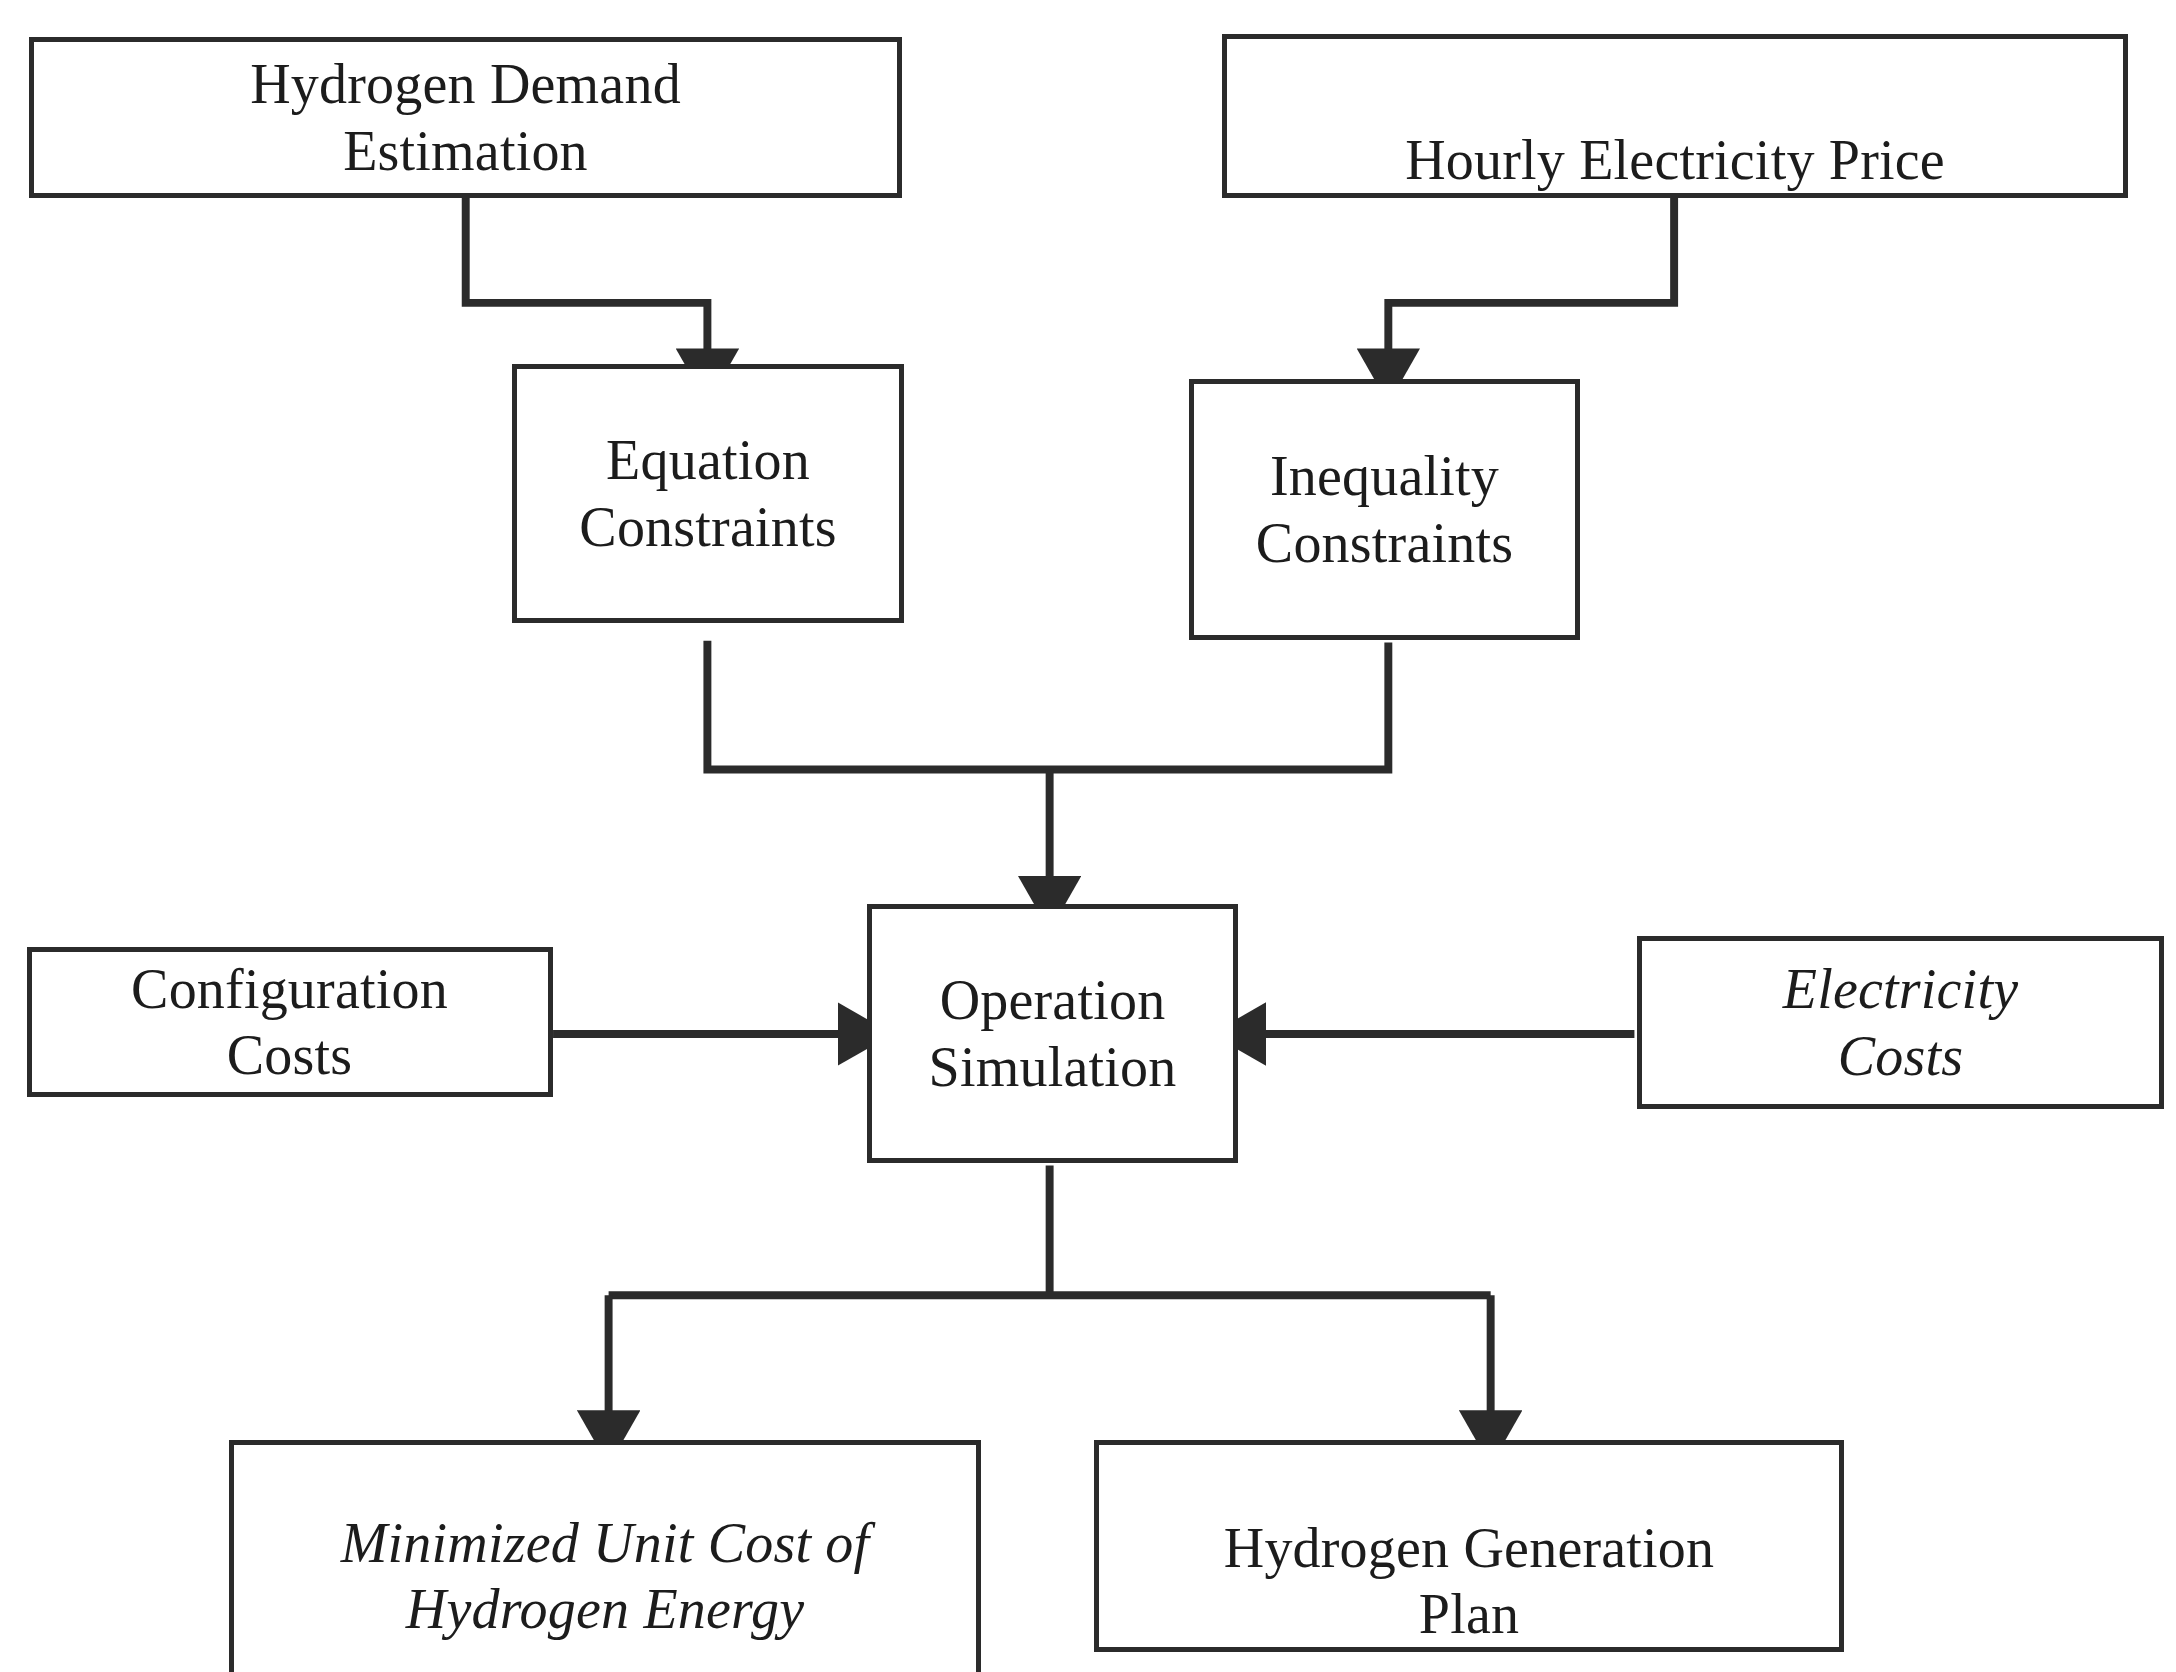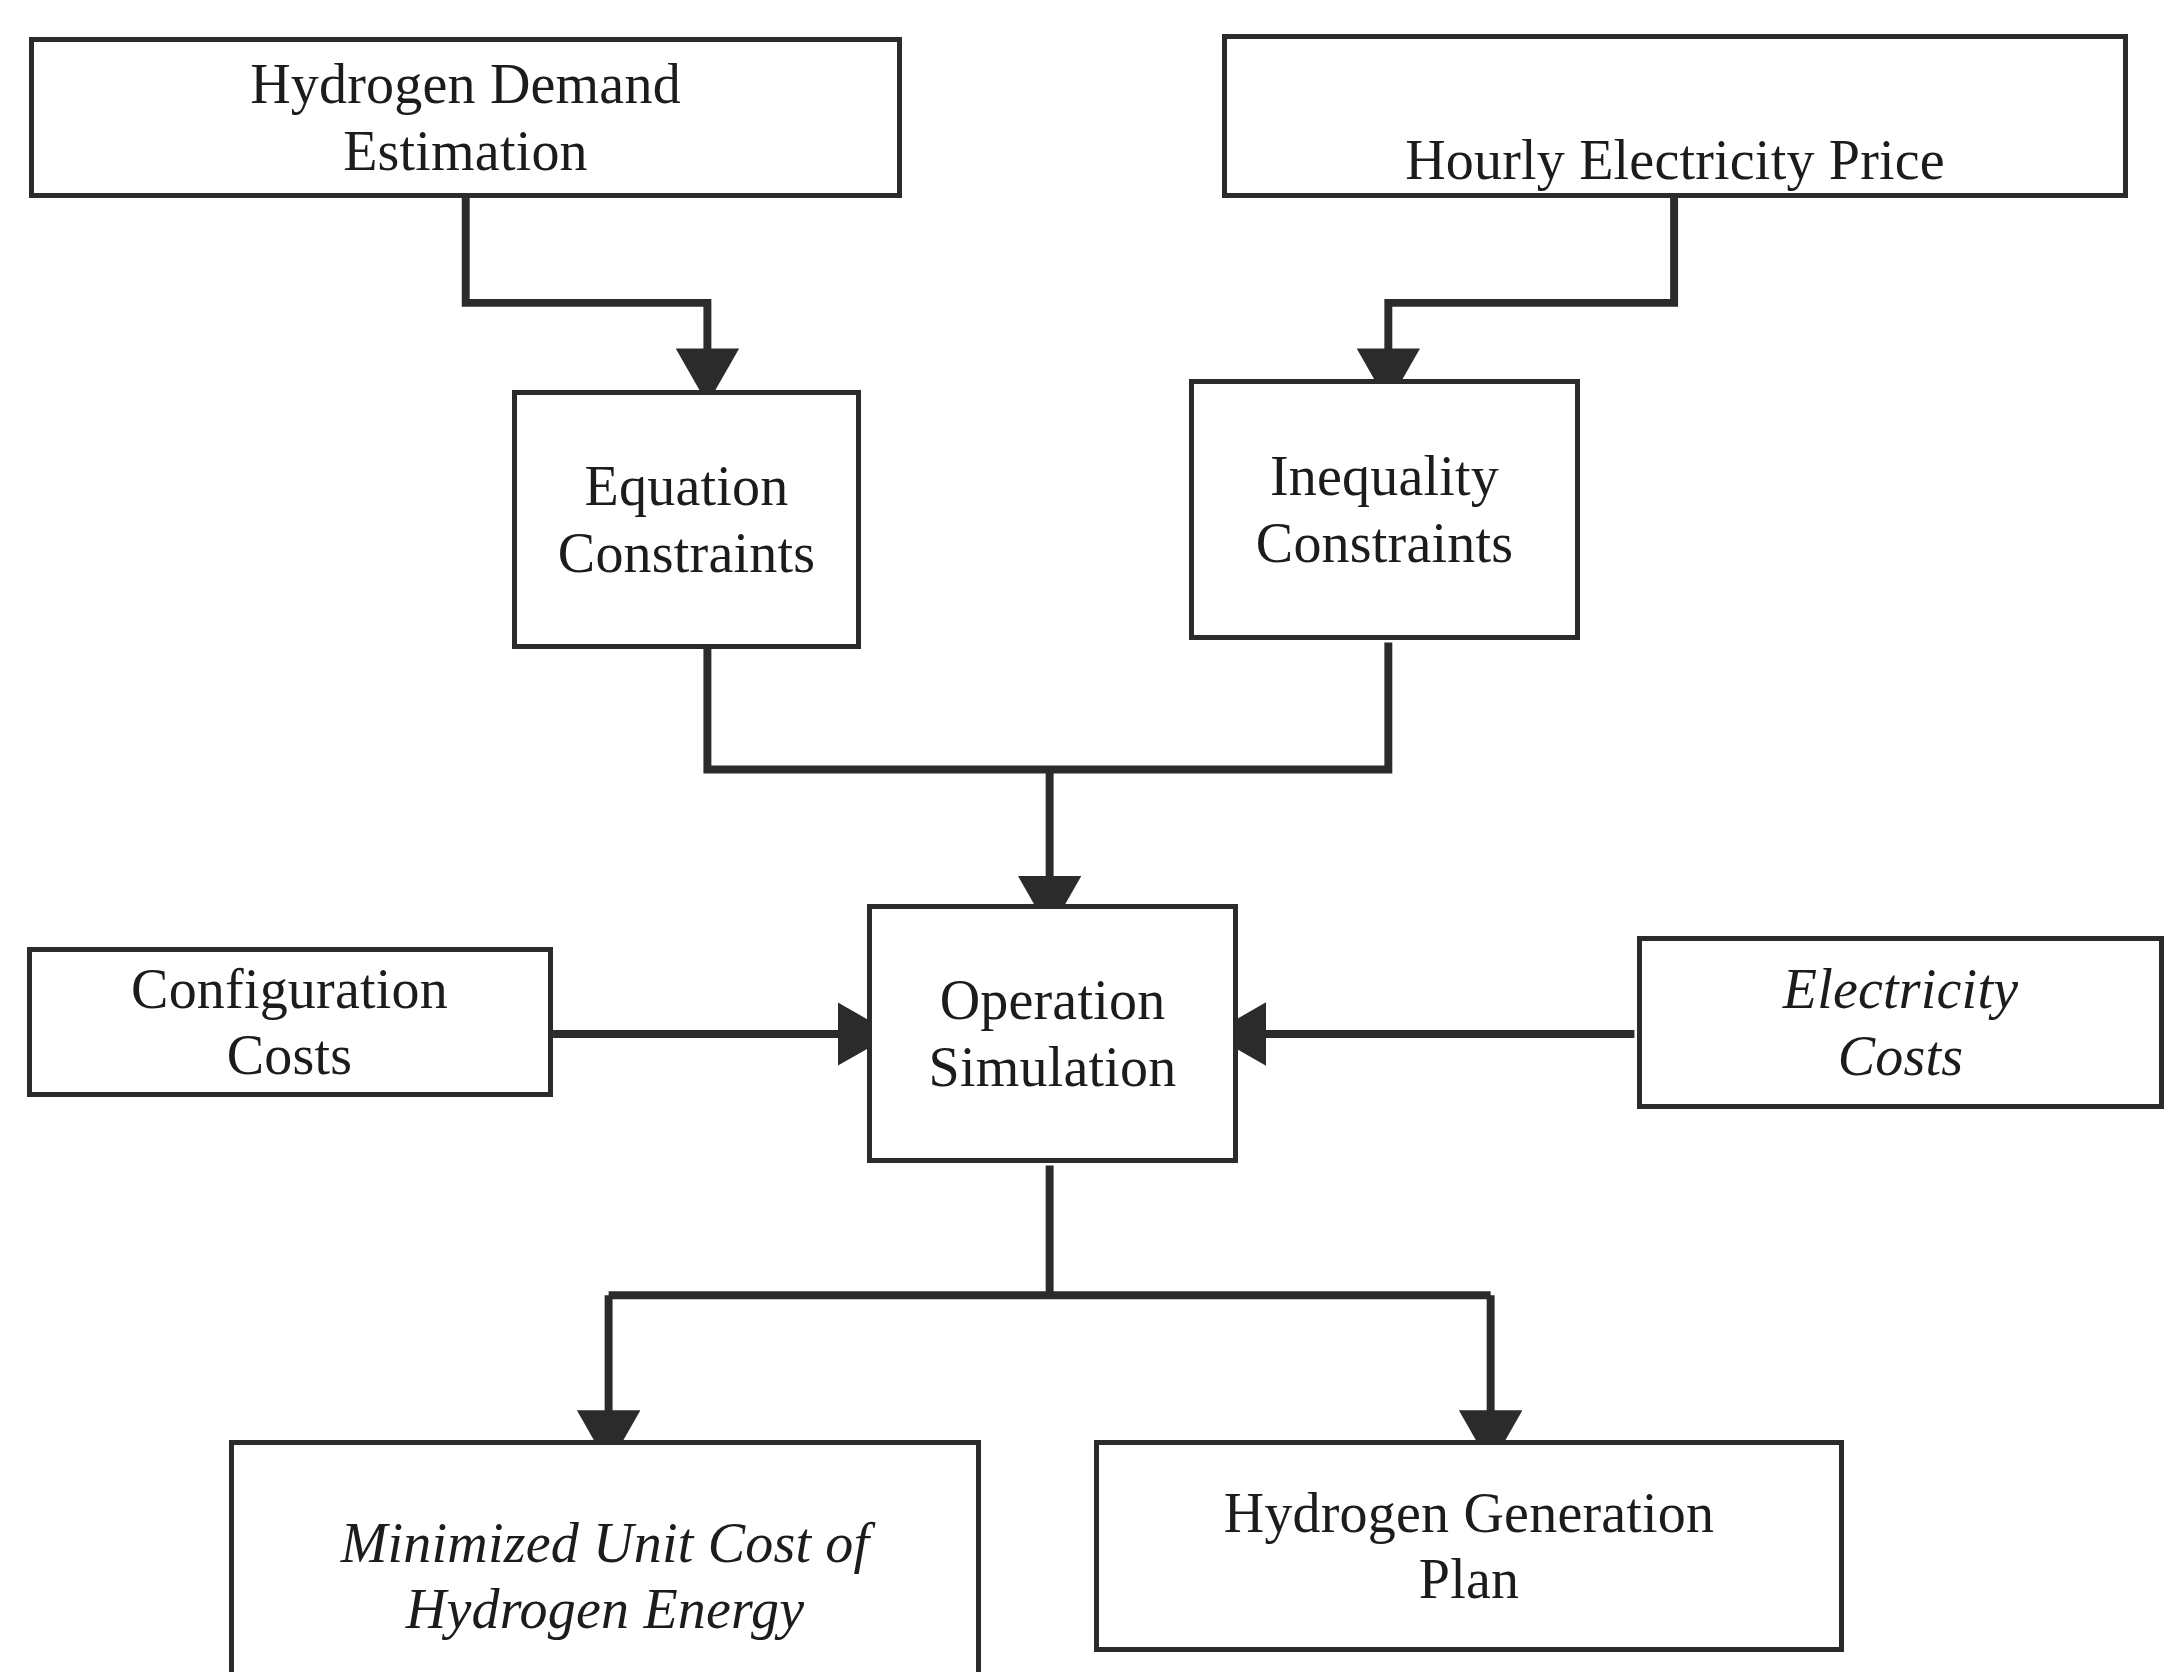--- a/index.html
+++ b/index.html
@@ -48,7 +48,7 @@
   
   #node-hydrogen-demand      { left: 29px;   top: 37px;   width: 873px; height: 161px; }
   #node-hourly-price         { left: 1222px; top: 34px;   width: 906px; height: 164px; align-items: flex-end; }
-  #node-equation-constraints { left: 512px;  top: 390px;  width: 349px;  height: 259px; }
+  #node-equation-constraints { left: 512px;  top: 364px;  width: 392px;  height: 259px; }
   #node-inequality-constraints{ left: 1189px;top: 379px;  width: 391px;  height: 261px; }
   #node-configuration-costs  { left: 26.5px;   top: 947px; width: 526px;  height: 150px; }
   #node-operation-simulation { left: 867px;  top: 904px; width: 371px;  height: 259px; }

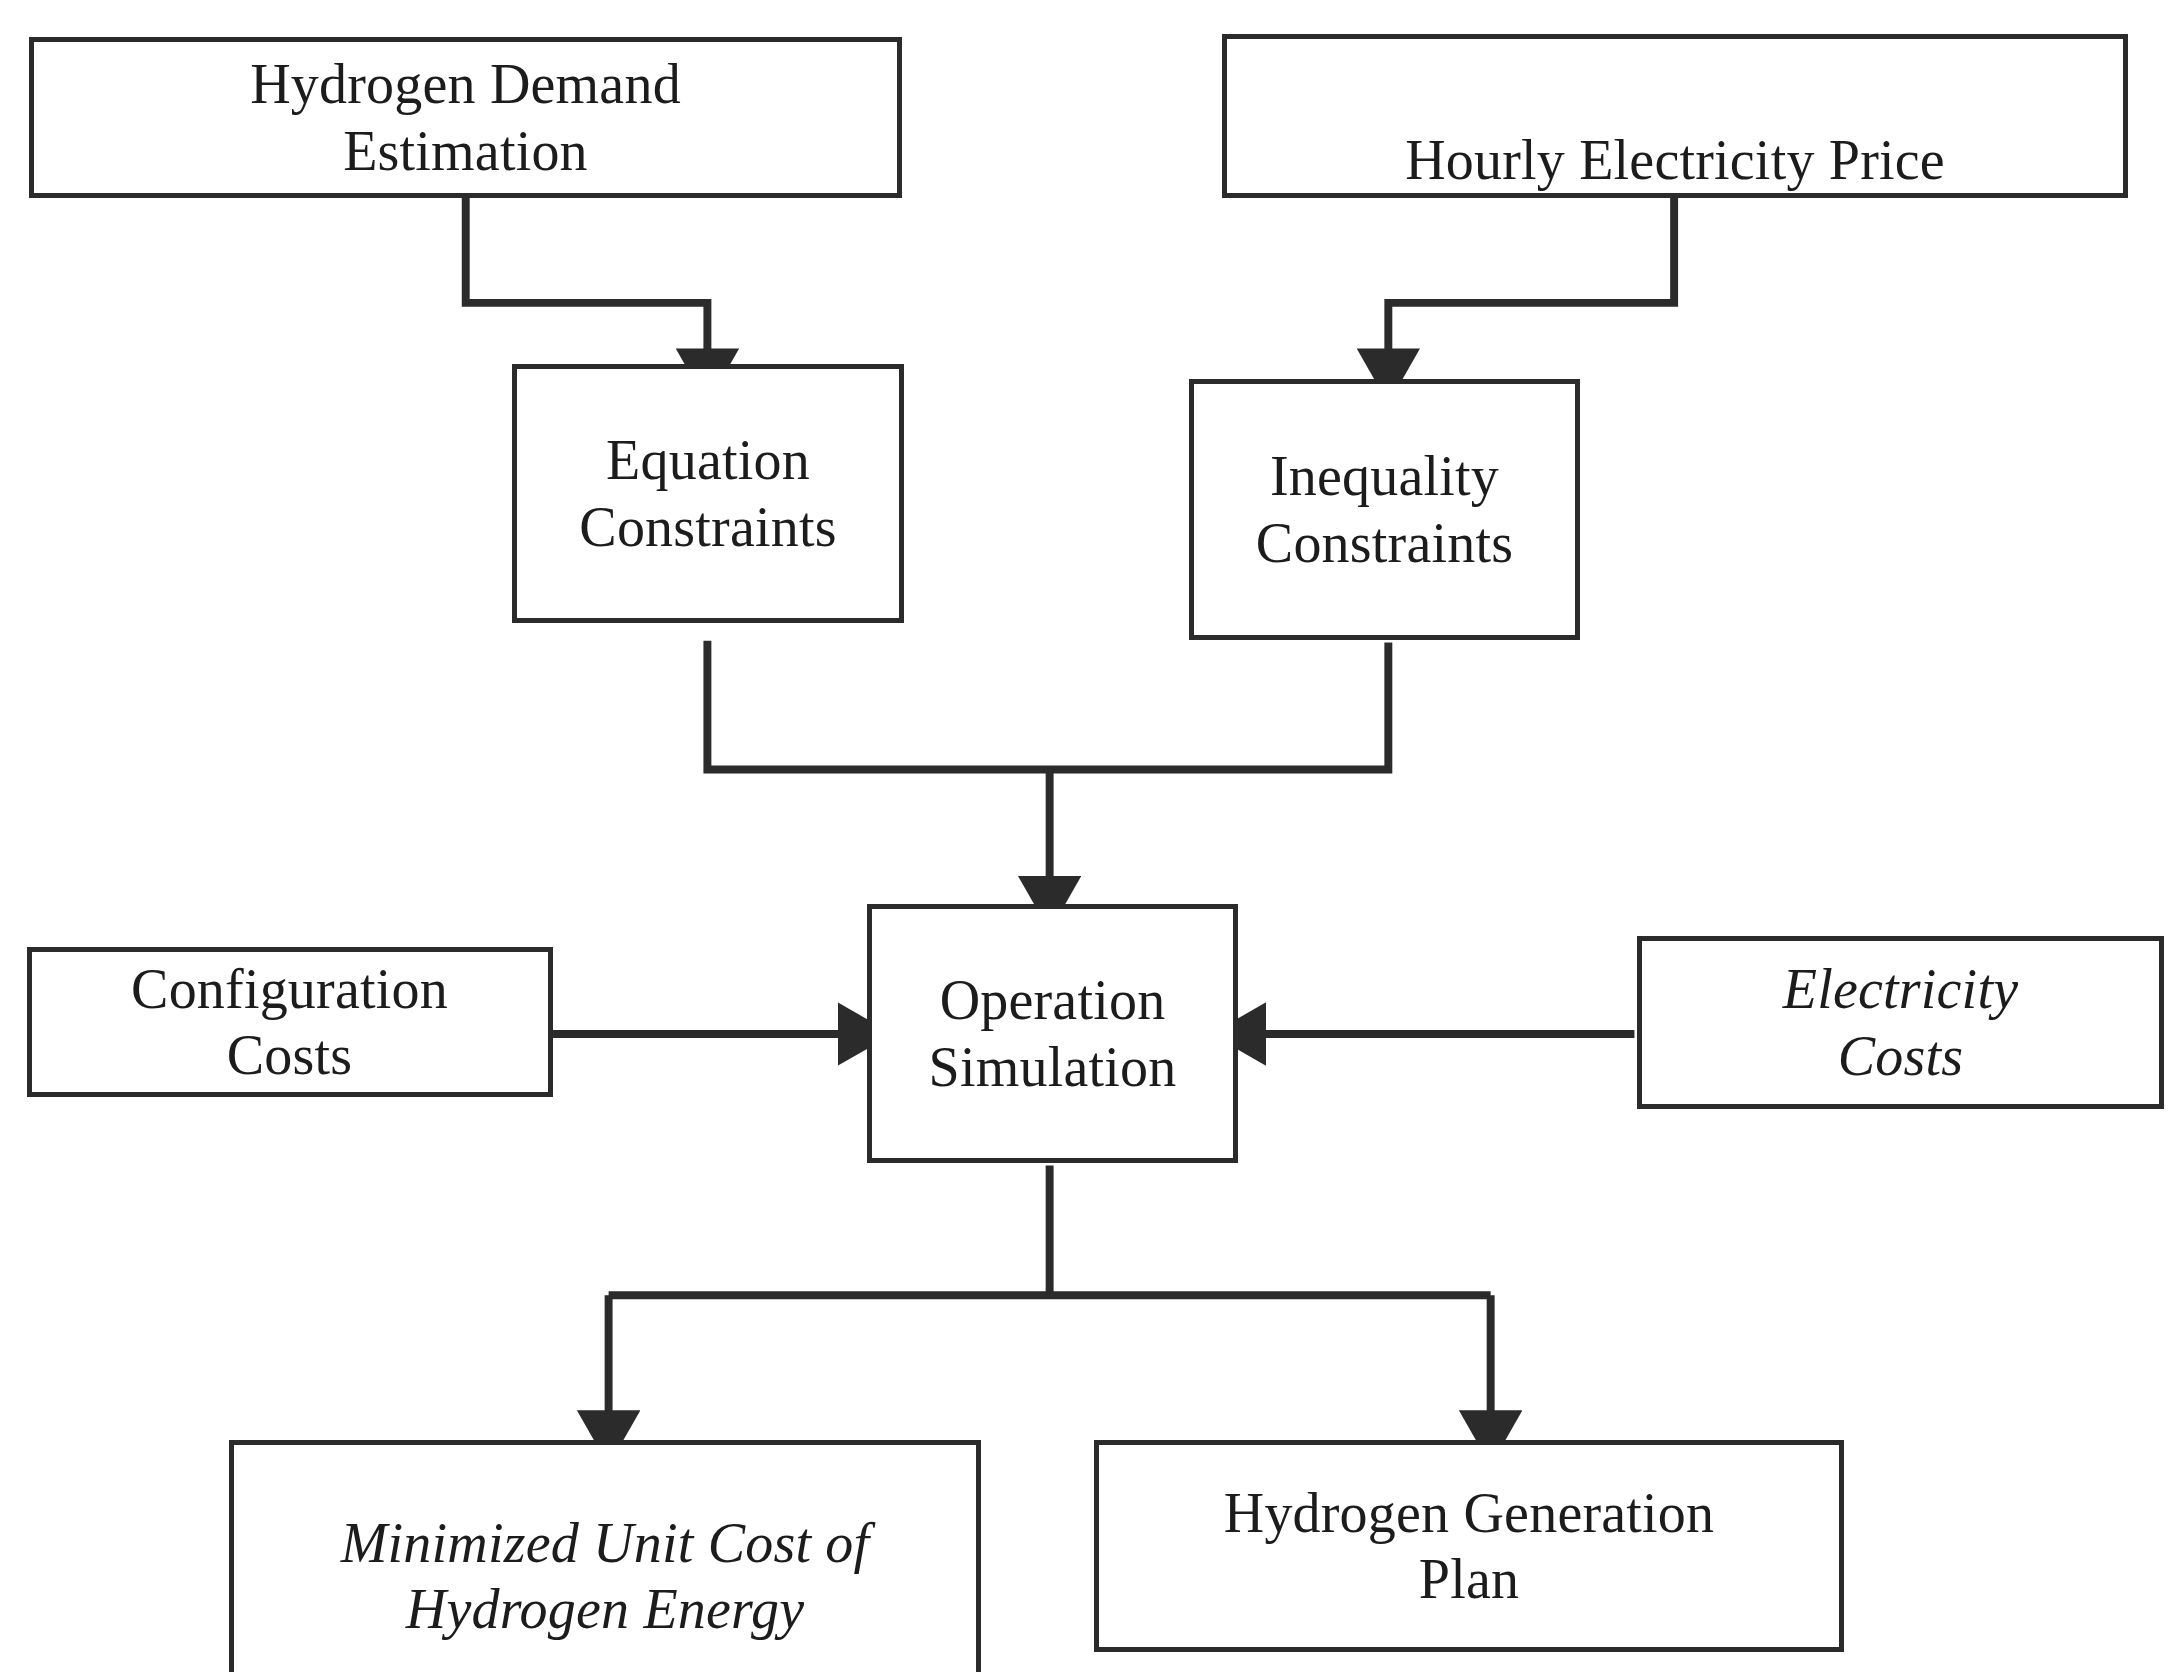--- a/index.html
+++ b/index.html
@@ -54,7 +54,7 @@
   #node-operation-simulation { left: 867px;  top: 904px; width: 371px;  height: 259px; }
   #node-electricity-costs    { left: 1637px; top: 936px; width: 527px;  height: 173px; font-style: italic; }
   #node-min-unit-cost        { left: 229px;  top: 1440px; width: 752px;  height: 272px; font-style: italic; }
-  #node-generation-plan      { left: 1094px; top: 1440px; width: 750px;  height: 212px; }
+  #node-generation-plan      { left: 1094px; top: 1440px; width: 750px;  height: 212px; align-items: flex-end; }
 </style>
 </head>
 <body>

